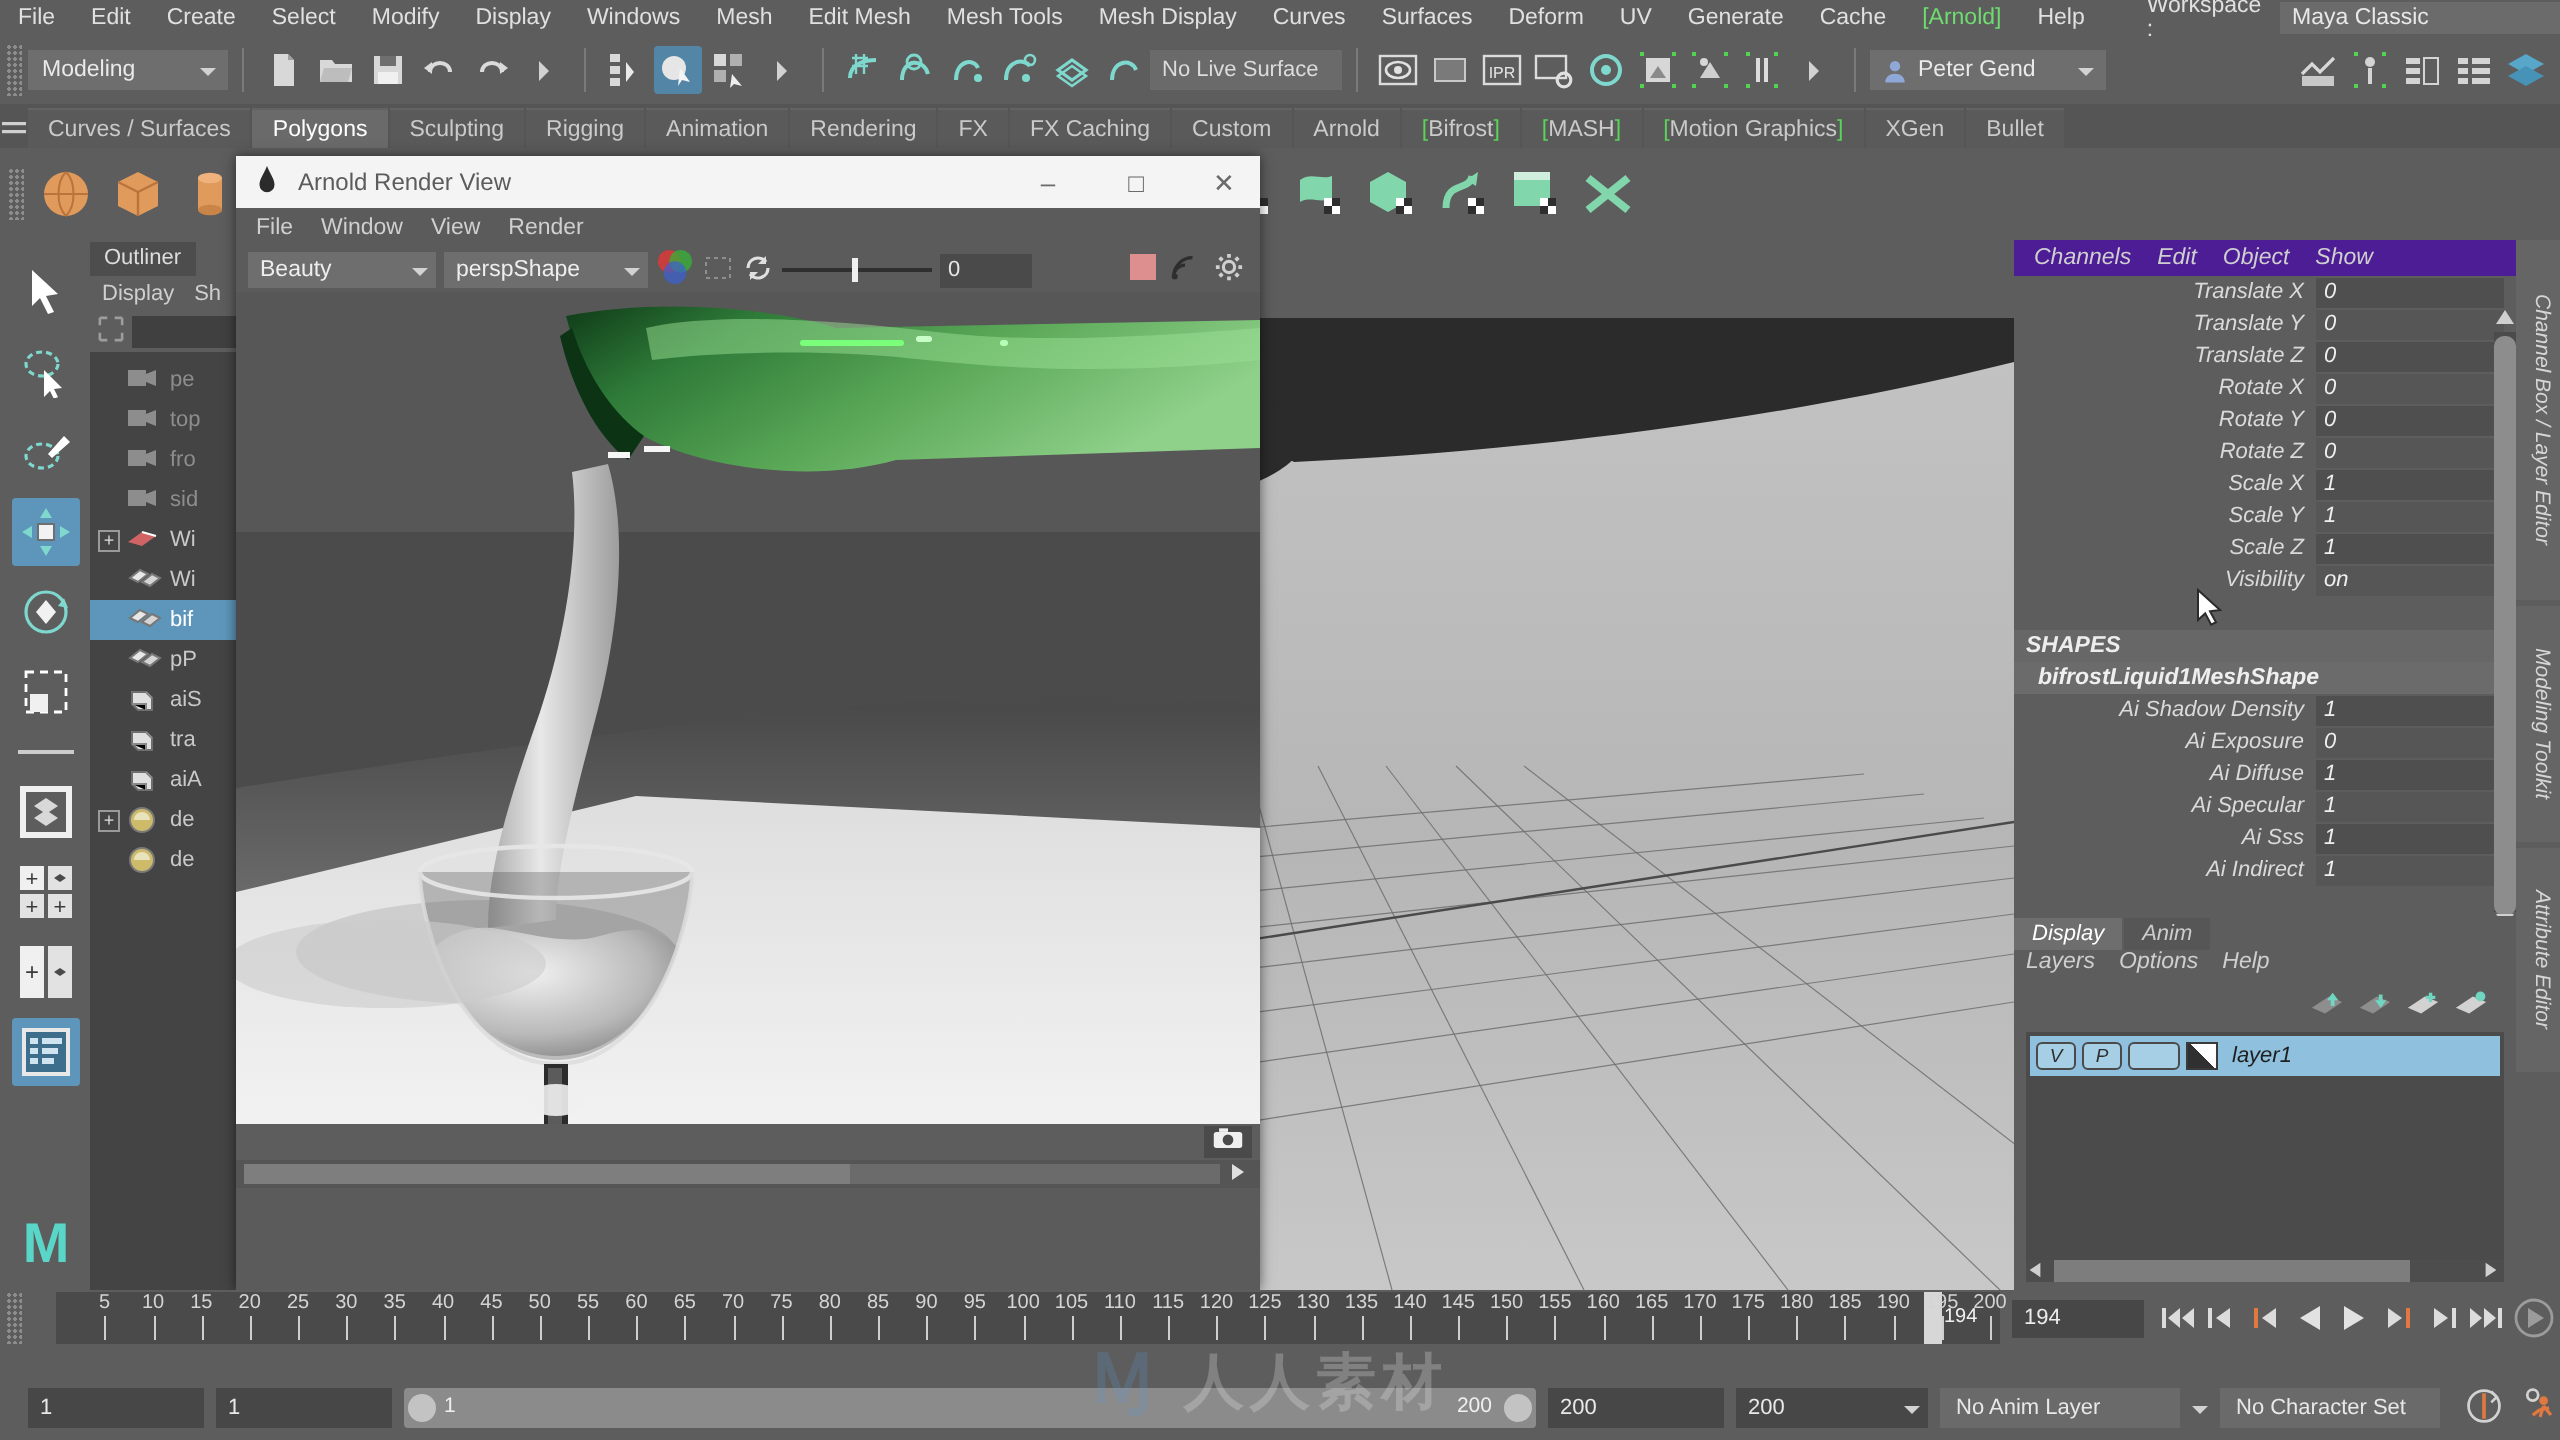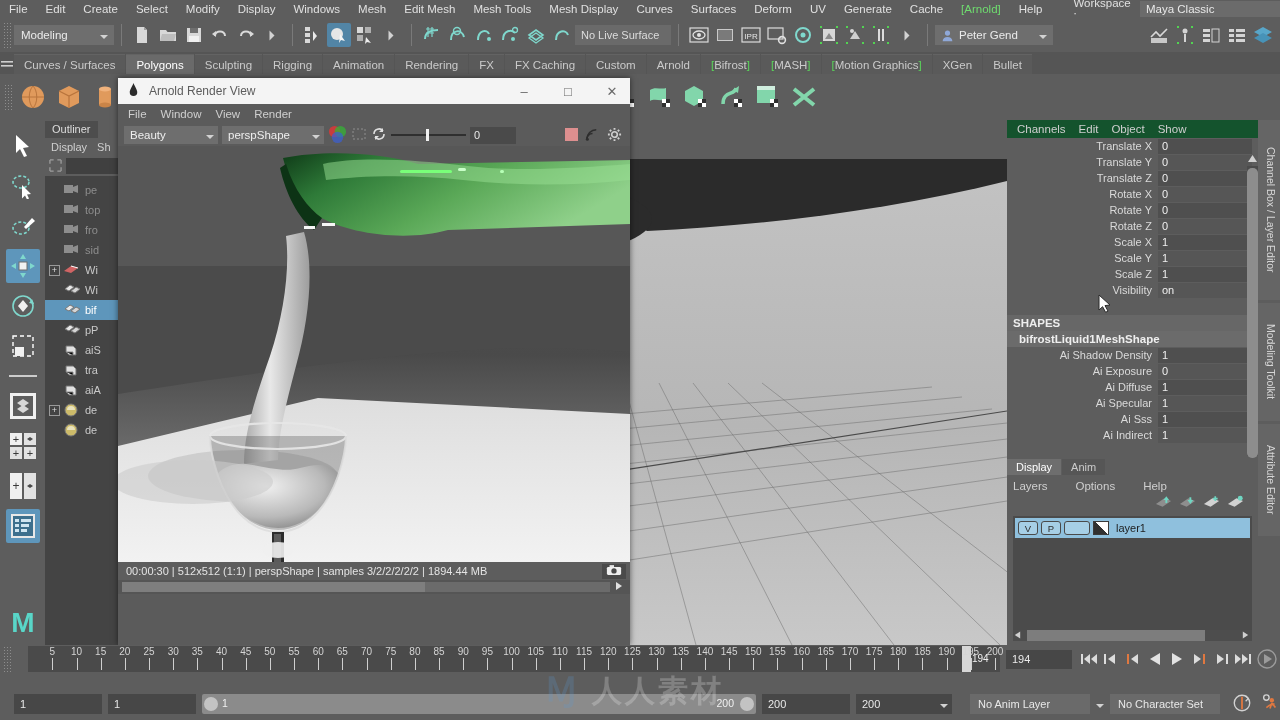--- a/index.html
+++ b/index.html
@@ -160,7 +160,8 @@
   
   .rightpanel {
     position: absolute; left: 1007px; top: 120px; width: 273px; height: 525px;
-    background: #14532d;
+    background: #4c1d95;
+    font-style: italic;
   }
   .cb-menus { height: 18px; display:flex; align-items:center; gap:13px; padding-left:10px; font-size:11.5px; }
   .cb-body { position:relative; background:#5d5d5d; height: 330px; }

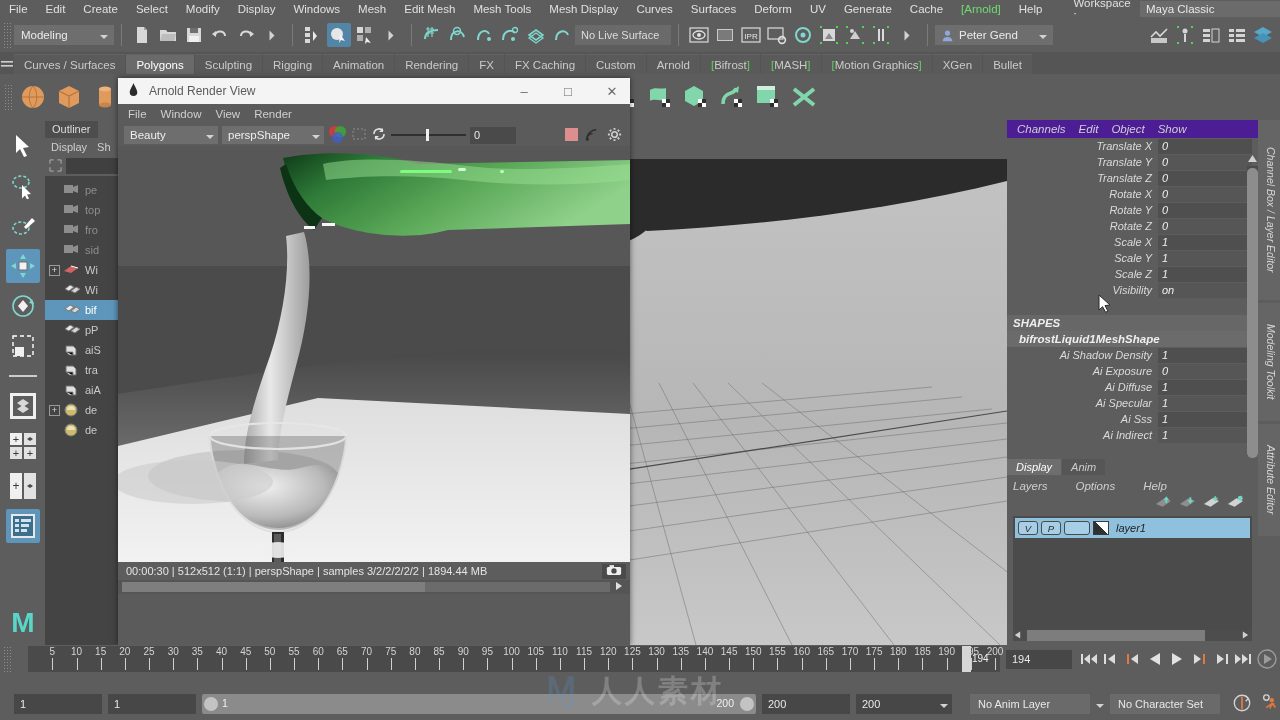--- a/index.html
+++ b/index.html
@@ -185,7 +185,7 @@
   .lp-tabs { height:17px; display:flex; align-items:flex-end; }
   .lp-tab { font-size:11px; padding:0 9px; height:16px; line-height:16px; background:#565656; color:#ccc; margin-right:1px;}
   .lp-tab.active { background:#6e6e6e; color:#fff; }
-  .lp-menus { height:17px; display:flex; align-items:flex-end; gap:28px; padding-left:6px; font-size:11.5px;}
+  .lp-menus { height:17px; display:flex; align-items:flex-start; gap:12px; padding-left:6px; font-size:11.5px;}
   .lp-icons { height:22px; display:flex; align-items:center; justify-content:flex-end; gap:7px; padding-right:14px; }
   .lp-listbox { margin:2px 6px 0 6px; background:#4b4b4b; height:115px; padding:2px; }
   .lp-row { height:20px; background:#8fc0dd; display:flex; align-items:center; gap:3px; padding:0 3px; }

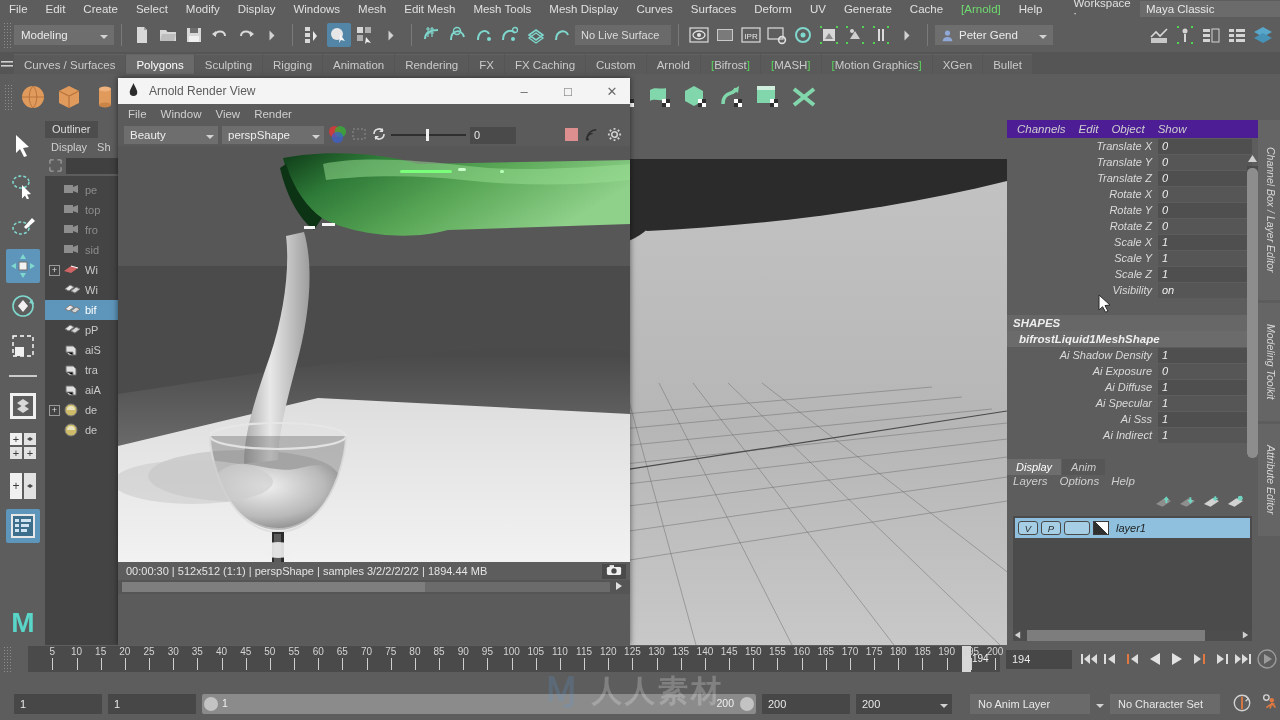--- a/index.html
+++ b/index.html
@@ -1222,7 +1222,6 @@
         <ellipse cx="75" cy="336" rx="80" ry="22" fill="#cccccc" opacity="0.6"></ellipse>
       </svg>
       <div class="rw-status">
-        <span>00:00:30 | 512x512 (1:1) | perspShape  | samples 3/2/2/2/2/2 | 1894.44 MB</span>
         <span style="margin-left:auto; margin-right:4px; background:#4a4a4a; padding:1px 4px;">
           <svg width="16" height="11" viewBox="0 0 18 12">
               <rect x="1" y="2" width="16" height="9" rx="1.5" fill="#efefef"></rect>

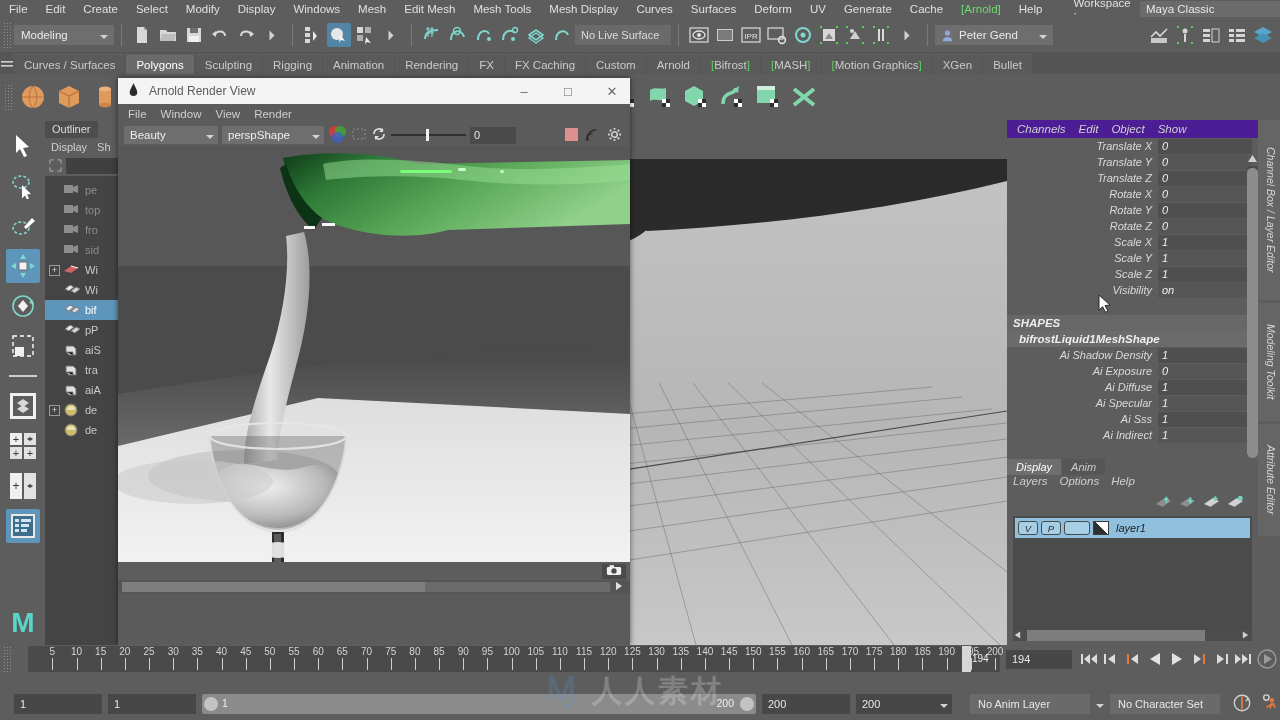--- a/index.html
+++ b/index.html
@@ -224,7 +224,7 @@
   .rg-lbl { position:absolute; font-size:10.5px; color:#f0f0f0; top:3px; }
   .rg-combo { width:96px; height:20px; background:#474747; color:#e8e8e8; font-size:11px;
      display:flex;align-items:center;justify-content:space-between; padding:0 4px 0 6px;}
-  .rg-combo2 { width:120px; height:20px; background:#6a6a6a; color:#e8e8e8; font-size:11px; line-height:20px; padding-left:8px;margin-left:12px;}
+  .rg-combo2 { width:120px; height:20px; background:#6a6a6a; color:#e8e8e8; font-size:11px; line-height:20px; padding-left:8px;}
   .rg-combo3 { width:110px; height:20px; background:#6a6a6a; color:#e8e8e8; font-size:11px; line-height:20px; padding-left:8px;}
 
   .watermark {

